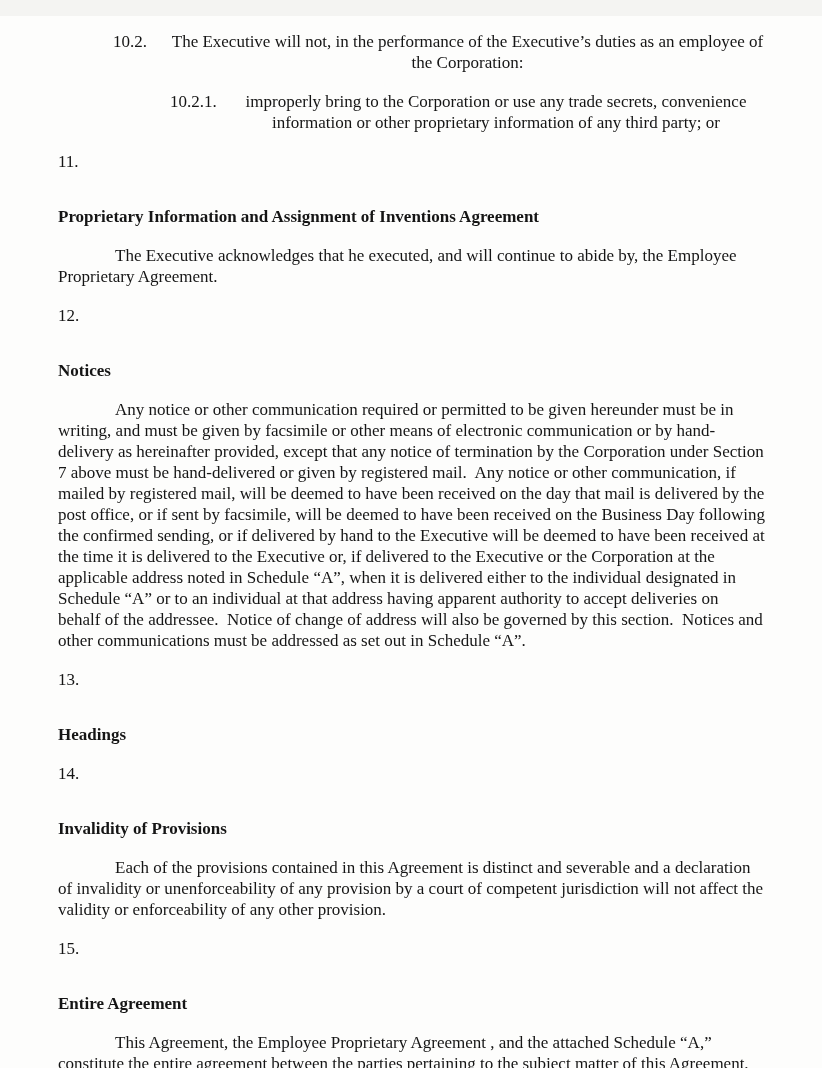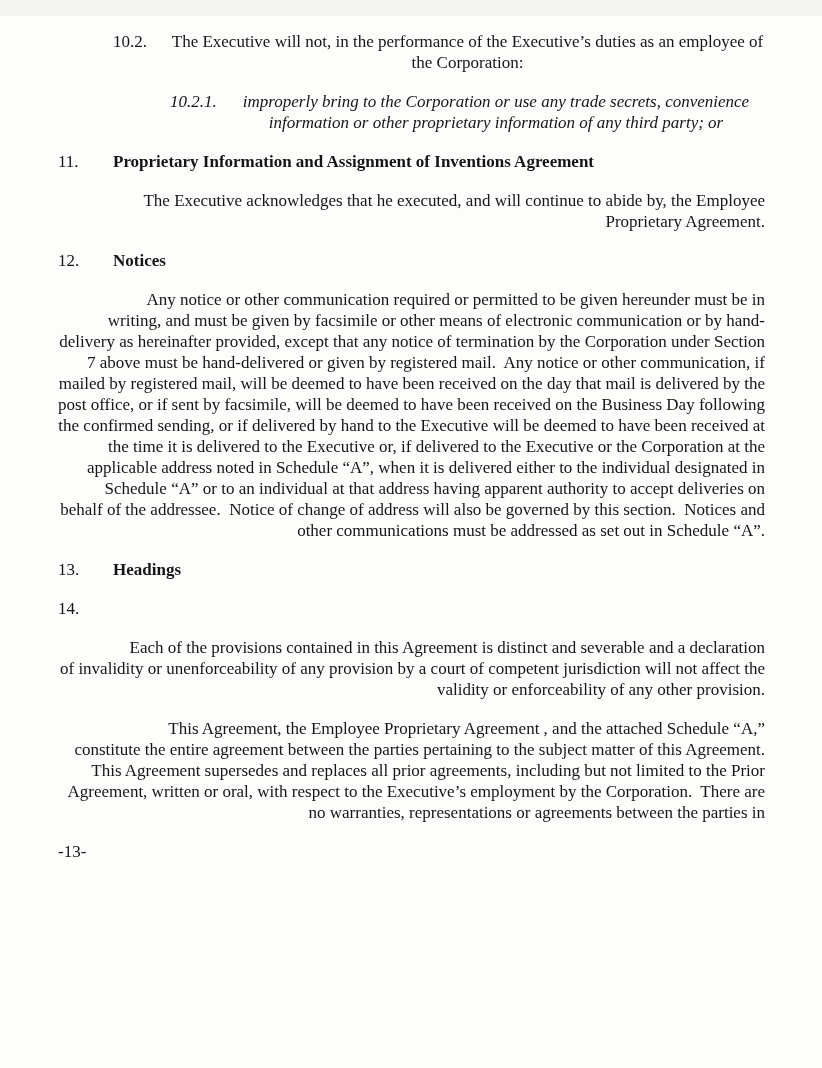--- a/index.html
+++ b/index.html
@@ -30,7 +30,6 @@
     display: flex;
     margin-left: 112px;
     margin-bottom: 18px;
-    font-style: italic;
   }
   .clause > .num,
   .subclause > .num {

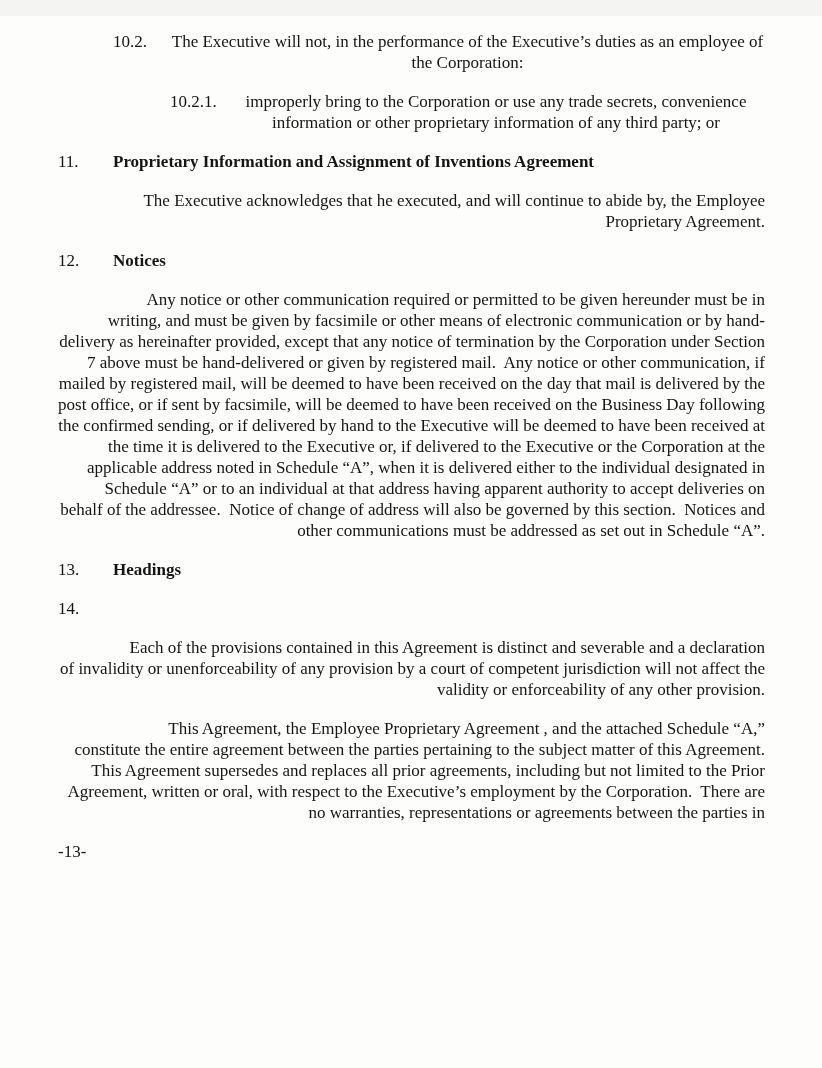--- a/index.html
+++ b/index.html
@@ -43,6 +43,7 @@
   .section-heading {
     display: flex;
     margin: 0 0 18px 0;
+    flex-direction: column;
   }
   .section-heading > .num {
     flex: 0 0 55px;

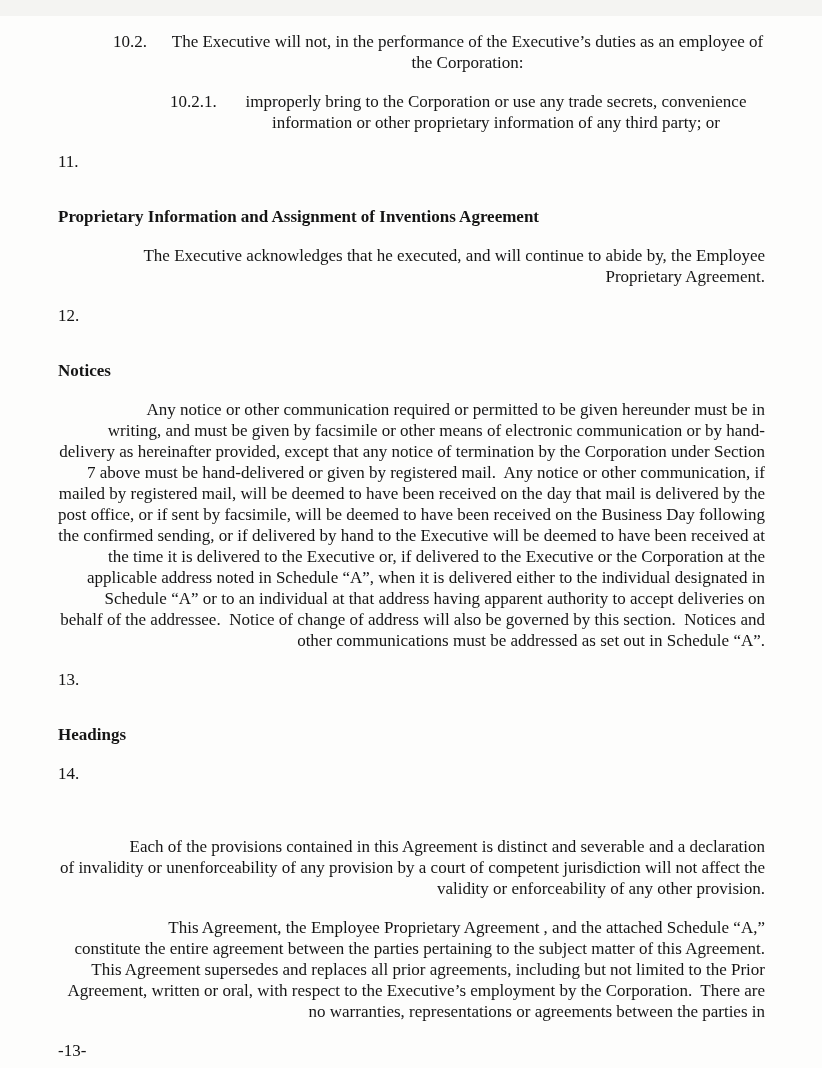--- a/index.html
+++ b/index.html
@@ -57,7 +57,7 @@
     margin: 0 0 18px 0;
     text-indent: 57px;
     white-space: pre-wrap;
-    text-align: right;
+    text-align: left;
   }
   .page-number {
     text-align: left;

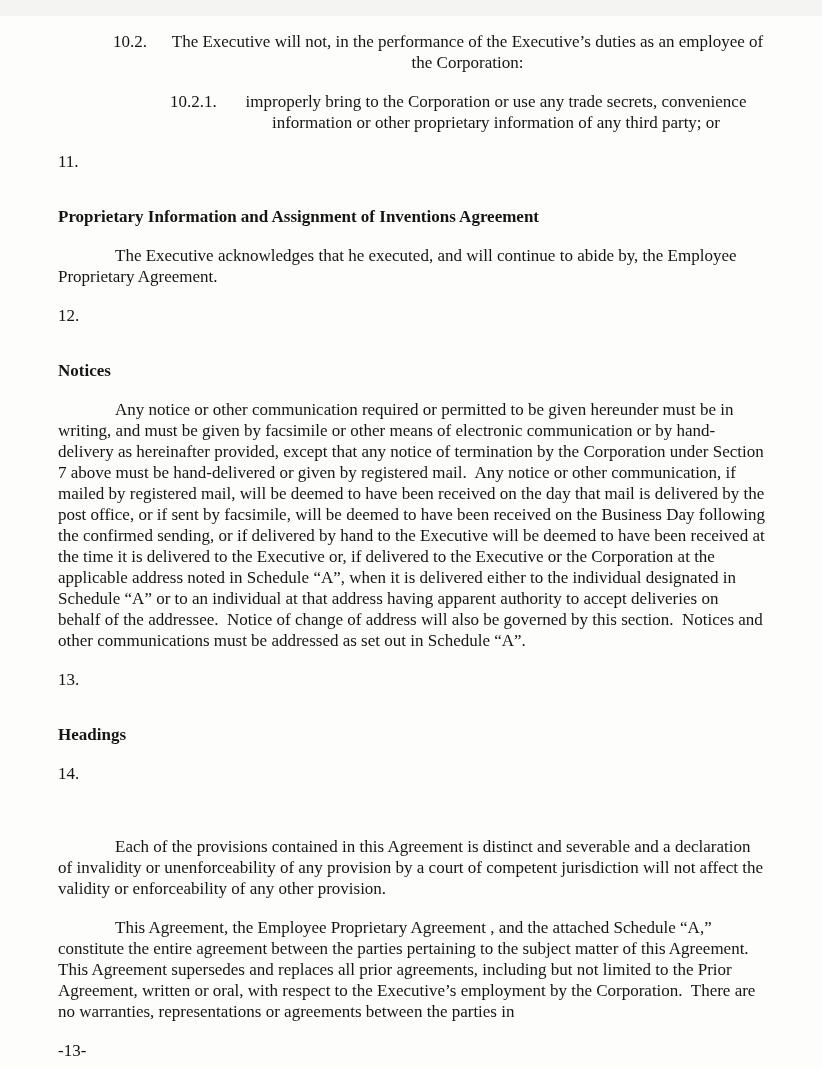--- a/index.html
+++ b/index.html
@@ -99,6 +99,7 @@
 
   <div class="section-heading">
     <span class="num">14.</span>
+    <span class="heading-text">Invalidity of Provisions</span>
   </div>
   <p class="body-para">Each of the provisions contained in this Agreement is distinct and severable and a declaration of invalidity or unenforceability of any provision by a court of competent jurisdiction will not affect the validity or enforceability of any other provision.</p>
 

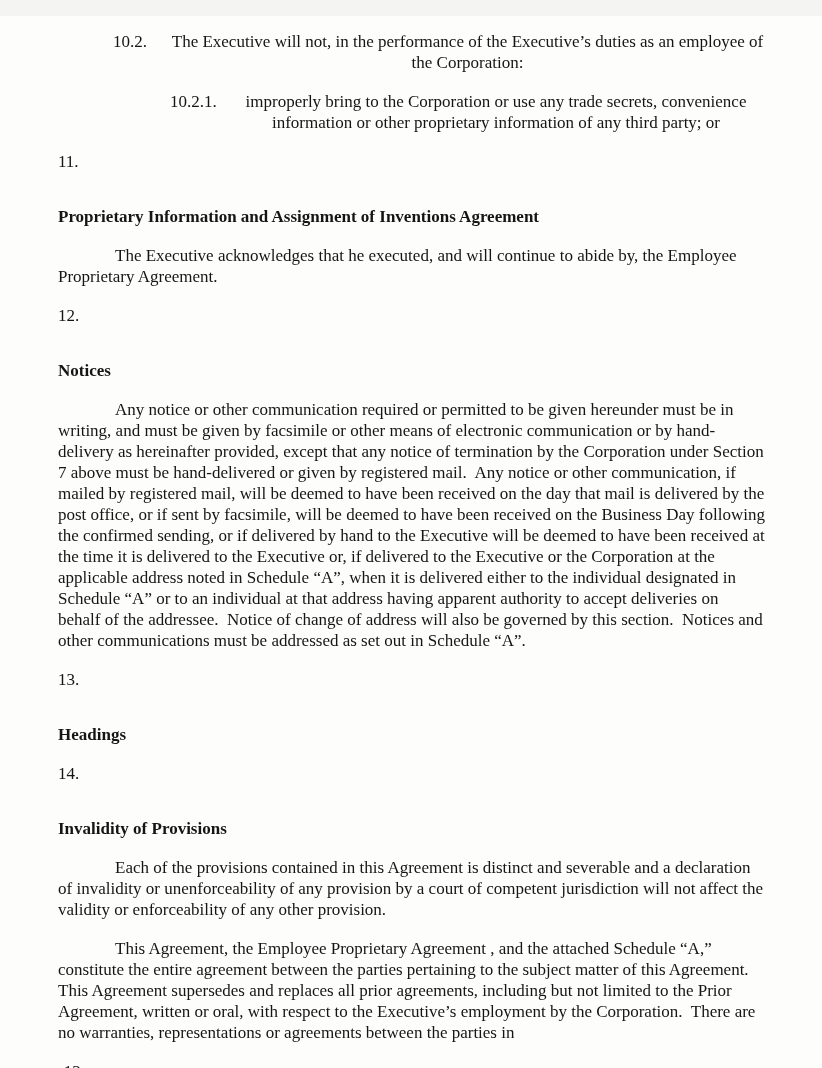--- a/index.html
+++ b/index.html
@@ -103,6 +103,10 @@
   </div>
   <p class="body-para">Each of the provisions contained in this Agreement is distinct and severable and a declaration of invalidity or unenforceability of any provision by a court of competent jurisdiction will not affect the validity or enforceability of any other provision.</p>
 
+  <div class="section-heading">
+    <span class="num">15.</span>
+    <span class="heading-text">Entire Agreement</span>
+  </div>
   <p class="body-para">This Agreement, the Employee Proprietary Agreement , and the attached Schedule “A,” constitute the entire agreement between the parties pertaining to the subject matter of this Agreement.  This Agreement supersedes and replaces all prior agreements, including but not limited to the Prior Agreement, written or oral, with respect to the Executive’s employment by the Corporation.  There are no warranties, representations or agreements between the parties in</p>
 
   <div class="page-number">-13-</div>

